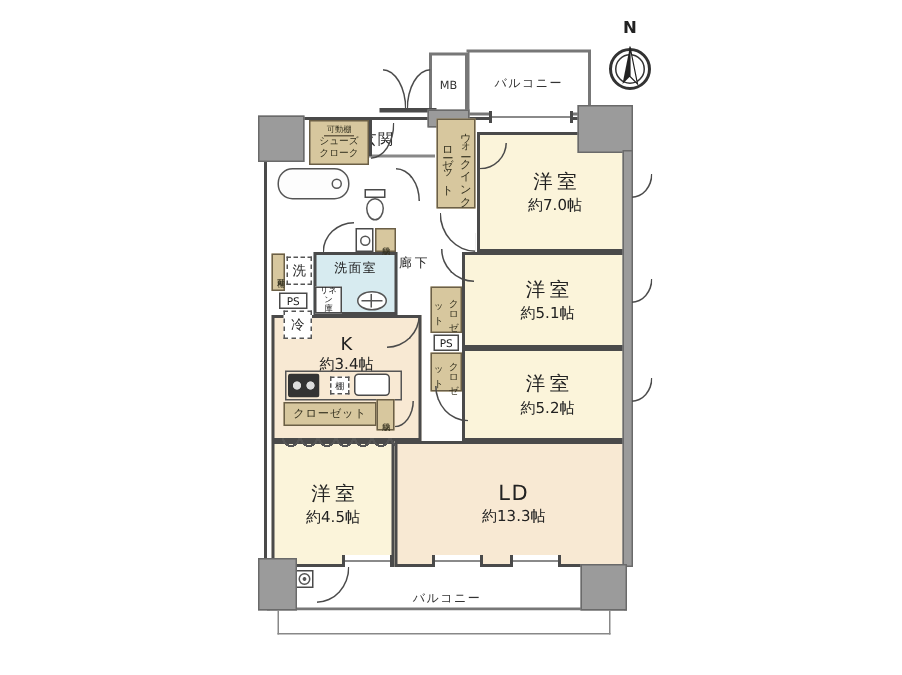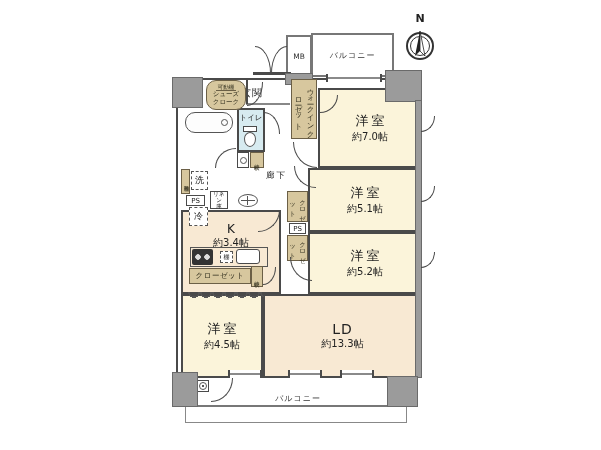--- a/index.html
+++ b/index.html
@@ -111,7 +111,7 @@
   <div class="abs" style="left:246px;top:103px;width:44px;height:1.5px;background:#888;"></div>
   <div class="abs" style="left:246px;top:80px;width:1.5px;height:24px;background:#4a4a4a;"></div>
 
-  <div class="abs tan" style="left:206px;top:80px;width:40px;height:30px;border-radius:10px;">
+  <div class="abs tan" style="left:206px;top:80px;width:40px;height:30px;">
     <span style="font-size:5.5px;border-bottom:1px solid #6b5f46;padding:0 2px;">可動棚</span>
     <span class="pre" style="font-size:6.5px;">シューズ
 クローク</span>

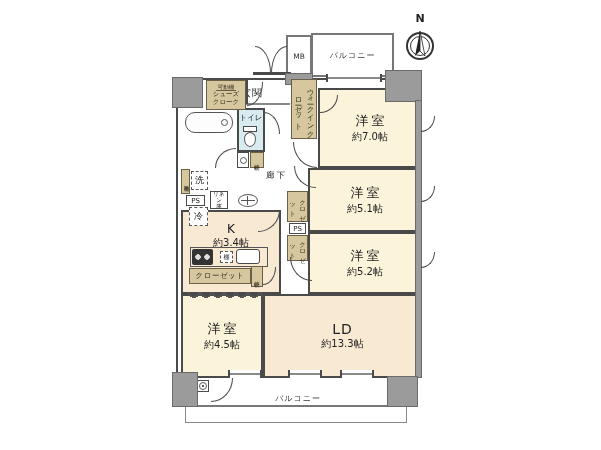--- a/index.html
+++ b/index.html
@@ -67,9 +67,6 @@
   </div>
   <div class="arc br" style="left:211px;top:378px;width:22px;height:24px;"></div>
 
-  <div class="room blue" style="left:237px;top:108px;width:28px;height:44px;justify-content:flex-start;padding-top:3px;">
-    <span style="font-size:7.5px;">トイレ</span>
-  </div>
   <div class="room yellow" style="left:318px;top:88px;width:104px;height:80px;">
     <span class="rname">洋室</span>
     <span class="rsize">約7.0帖</span>

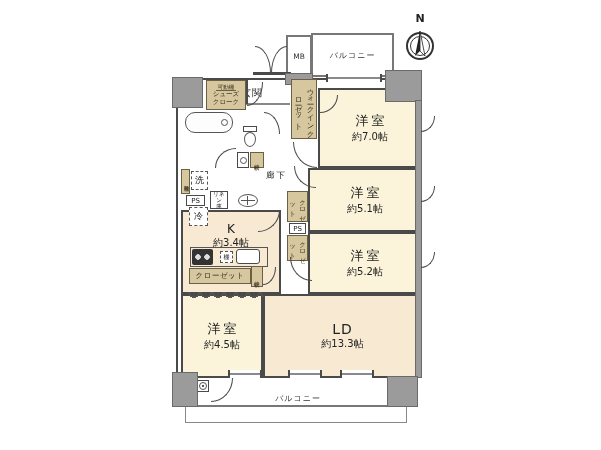--- a/index.html
+++ b/index.html
@@ -67,6 +67,9 @@
   </div>
   <div class="arc br" style="left:211px;top:378px;width:22px;height:24px;"></div>
 
+  <div class="room blue" style="left:209px;top:168px;width:56px;height:42px;justify-content:flex-start;padding-top:3px;">
+    <span style="font-size:8.5px;letter-spacing:1px;">洗面室</span>
+  </div>
   <div class="room yellow" style="left:318px;top:88px;width:104px;height:80px;">
     <span class="rname">洋室</span>
     <span class="rsize">約7.0帖</span>

